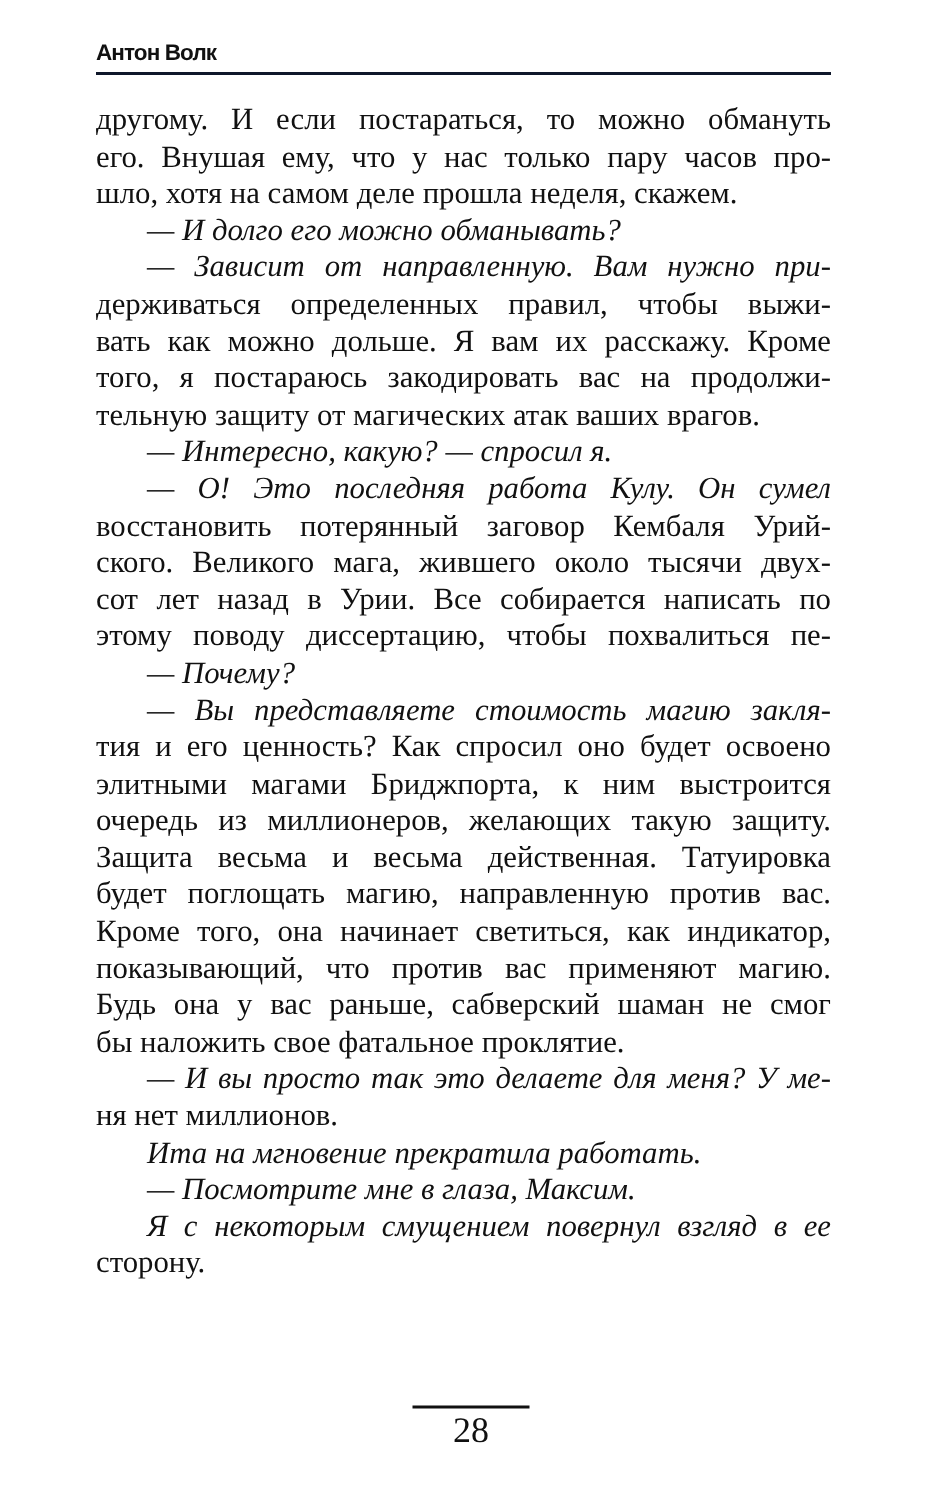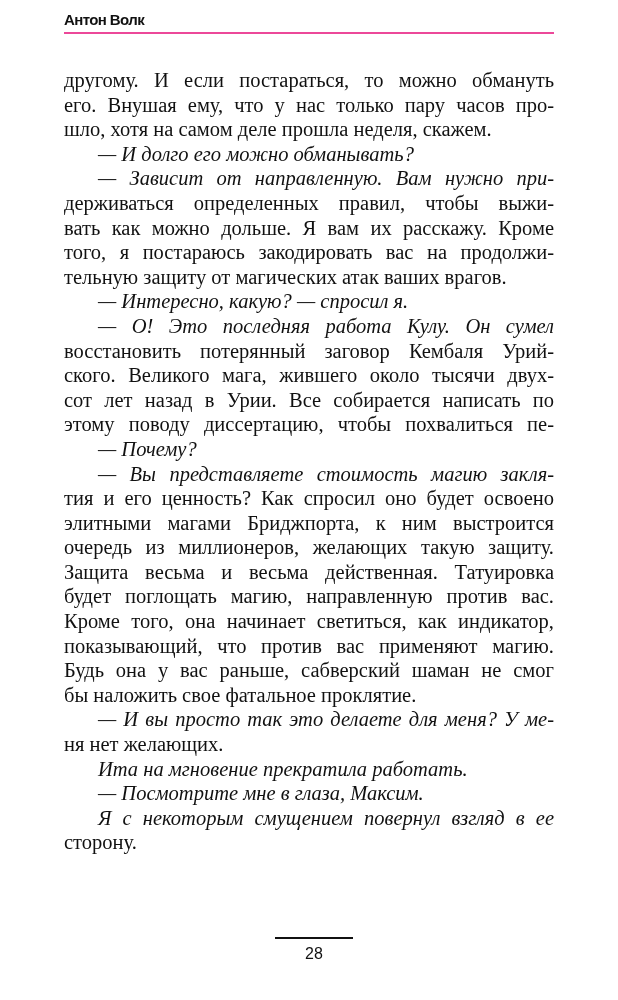--- a/index.html
+++ b/index.html
@@ -17,10 +17,10 @@
     .running-head {
       position: absolute;
       left: 64px;
-      top: 8px;
+      top: 24px;
       width: 490px;
       height: 24px;
-      border-bottom: 2px solid #ec4899;
+      border-bottom: 2px solid #0f172a;
     }
     .running-head .author {
       position: absolute;

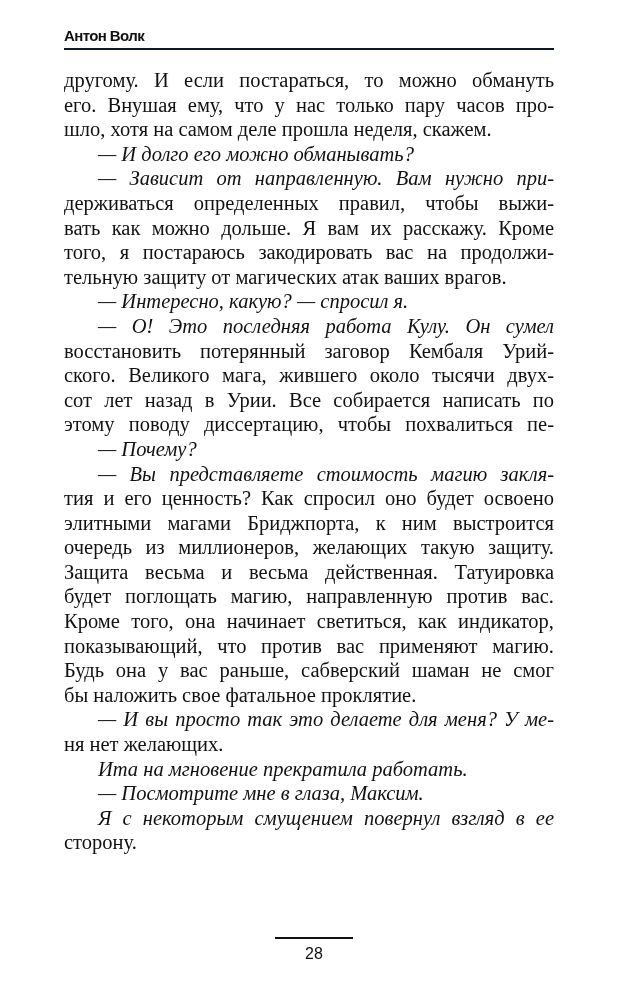--- a/index.html
+++ b/index.html
@@ -106,7 +106,7 @@
     <span class="line">Будь она у вас раньше, сабверский шаман не смог</span>
     <span class="line last">бы наложить свое фатальное проклятие.</span>
     <span class="line indent">— И вы просто так это делаете для меня? У ме-</span>
-    <span class="line last">ня нет желающих.</span>
+    <span class="line last">ня нет миллионов.</span>
     <span class="line indent last">Ита на мгновение прекратила работать.</span>
     <span class="line indent last">— Посмотрите мне в глаза, Максим.</span>
     <span class="line indent">Я с некоторым смущением повернул взгляд в ее</span>

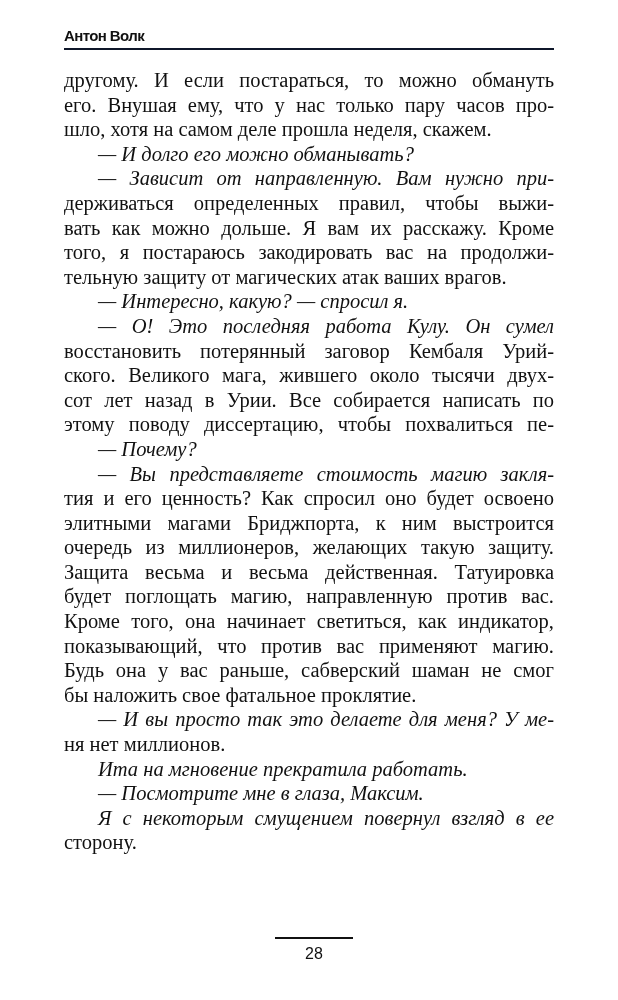--- a/index.html
+++ b/index.html
@@ -66,8 +66,8 @@
     .page-number {
       display: block;
       margin-top: 4px;
-      font-family: Liberation Sans, sans-serif;
-      font-size: 16px;
+      font-family: Liberation Serif, serif;
+      font-size: 24px;
       line-height: 22px;
     }
   </style>

